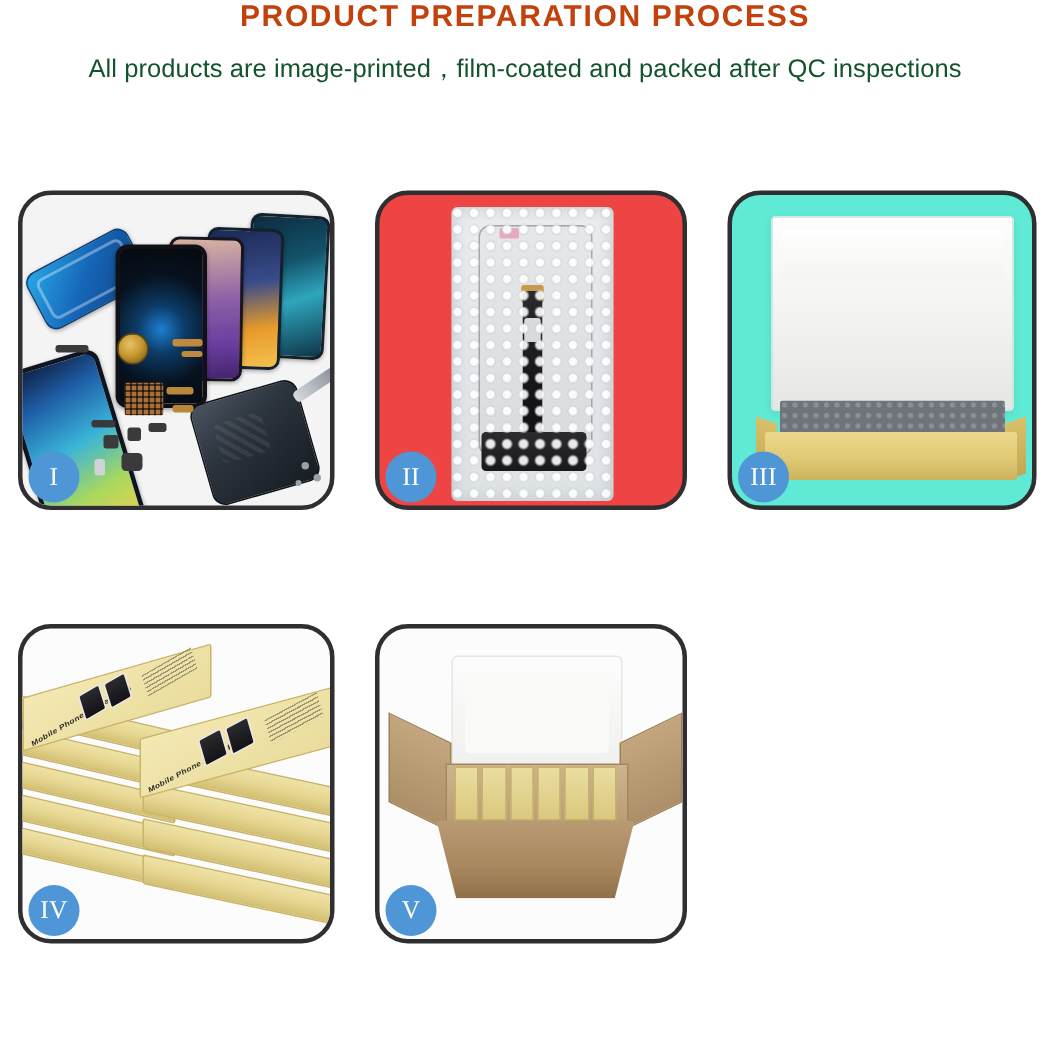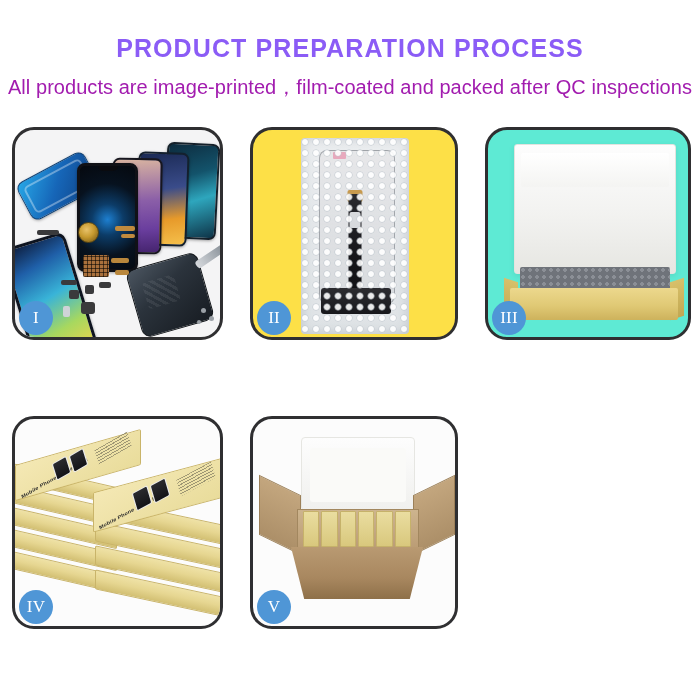--- a/index.html
+++ b/index.html
@@ -30,11 +30,10 @@
   }
   .title {
     margin: 0;
-    padding-top: 34px;
-    font-size: 25px;
+    font-size: 20px;
     font-weight: 700;
     letter-spacing: 1.1px;
-    color: #8b5cf6;
+    color: #c2410c;
     font-family: "Liberation Sans", sans-serif;
     white-space: nowrap;
   }

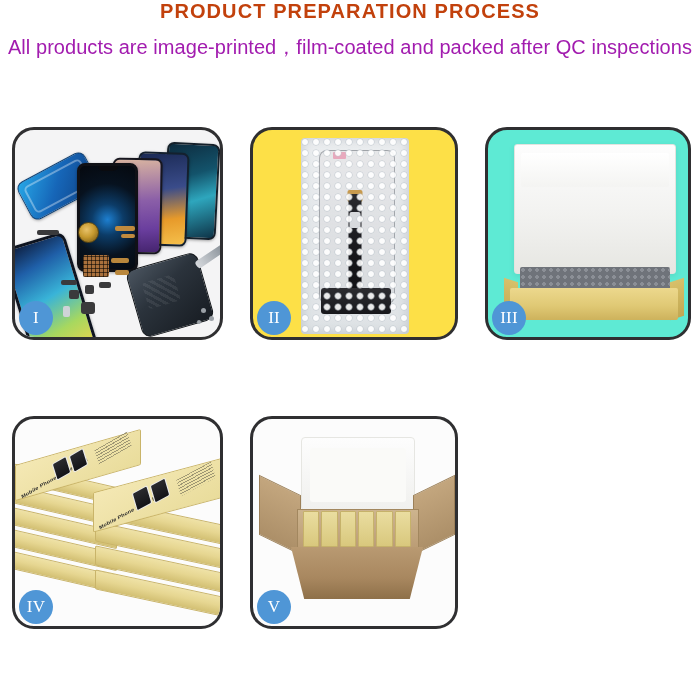--- a/index.html
+++ b/index.html
@@ -40,9 +40,9 @@
   .subtitle {
     margin: 0;
     padding-top: 11px;
-    font-size: 20px;
+    font-size: 17px;
     font-weight: 400;
-    color: #a21caf;
+    color: #14532d;
     letter-spacing: 0.05px;
     white-space: nowrap;
   }

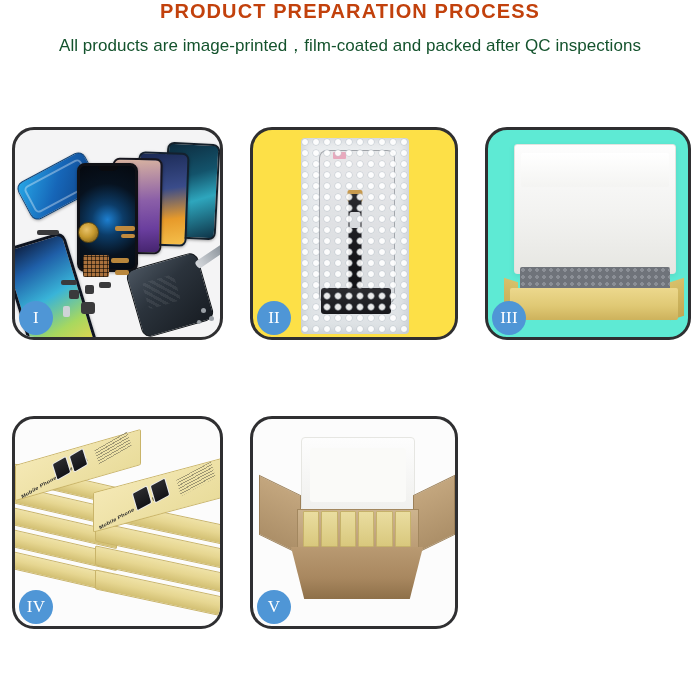--- a/index.html
+++ b/index.html
@@ -189,7 +189,7 @@
   }
 
   
-  .p2 { background: #fde047; }
+  .p2 { background: #ef4444; }
   .bubble-bag {
     position: absolute;
     left: 48px; top: 8px;

